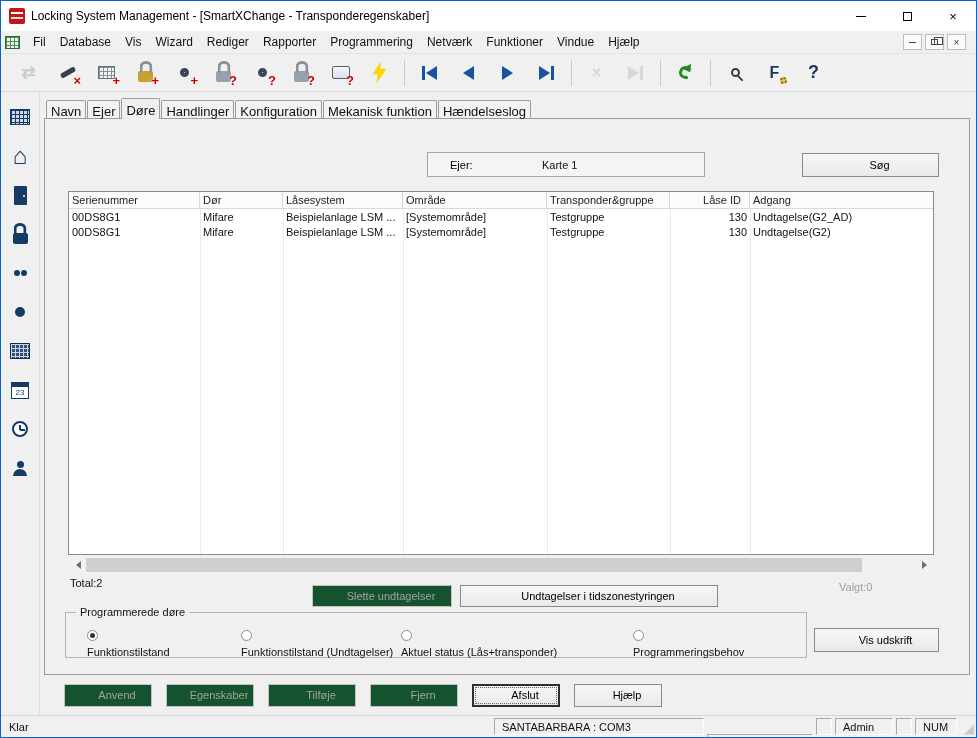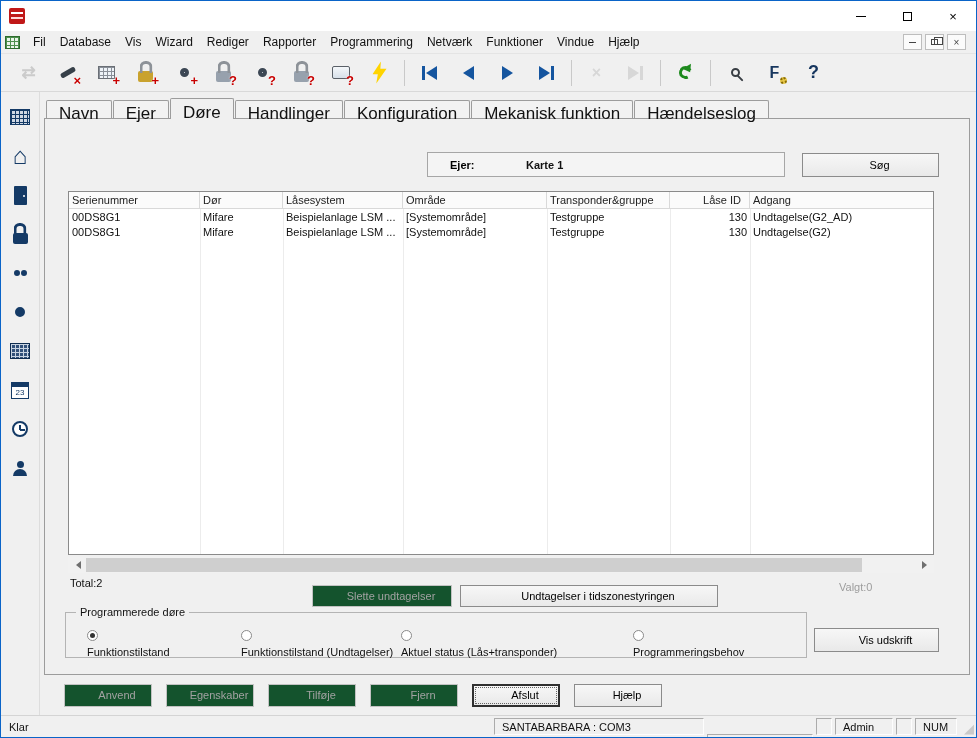--- a/index.html
+++ b/index.html
@@ -192,6 +192,7 @@
 
   <div class="titlebar">
     <div class="app-icon"></div>
+    <div class="title-text">Locking System Management - [SmartXChange - Transponderegenskaber]</div>
     <div class="caption-buttons">
       <div class="cap-btn">
           <span class="min-glyph"></span>

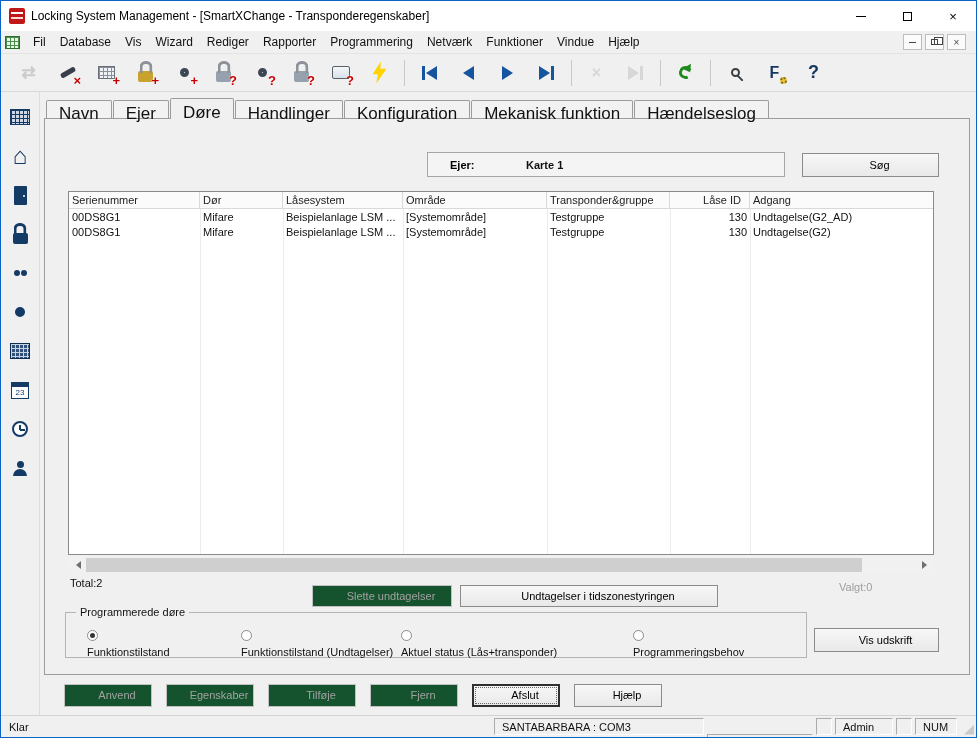--- a/index.html
+++ b/index.html
@@ -114,8 +114,8 @@
 
   
   .tabstrip { display:flex; align-items:flex-end; height:21px; padding-left:2px; position:relative; z-index:2; }
-  .tab { font-size:17px; background:#f2f2f2; border:1px solid #9c9c9c; border-bottom:none; border-radius:2px 2px 0 0;
-         padding:3px 12px 2px; margin-right:1px; height:18px; color:#111; }
+  .tab { font-size:13px; background:#f2f2f2; border:1px solid #9c9c9c; border-bottom:none; border-radius:2px 2px 0 0;
+         padding:3px 4px 2px; margin-right:1px; height:18px; color:#111; }
   .tab.active { height:21px; padding-top:4px; margin-bottom:-1px; background:#f0f0f0; position:relative; z-index:3; }
   .tabpage { flex:1; border:1px solid #9c9c9c; background:#f0f0f0; position:relative; min-height:0; }
 

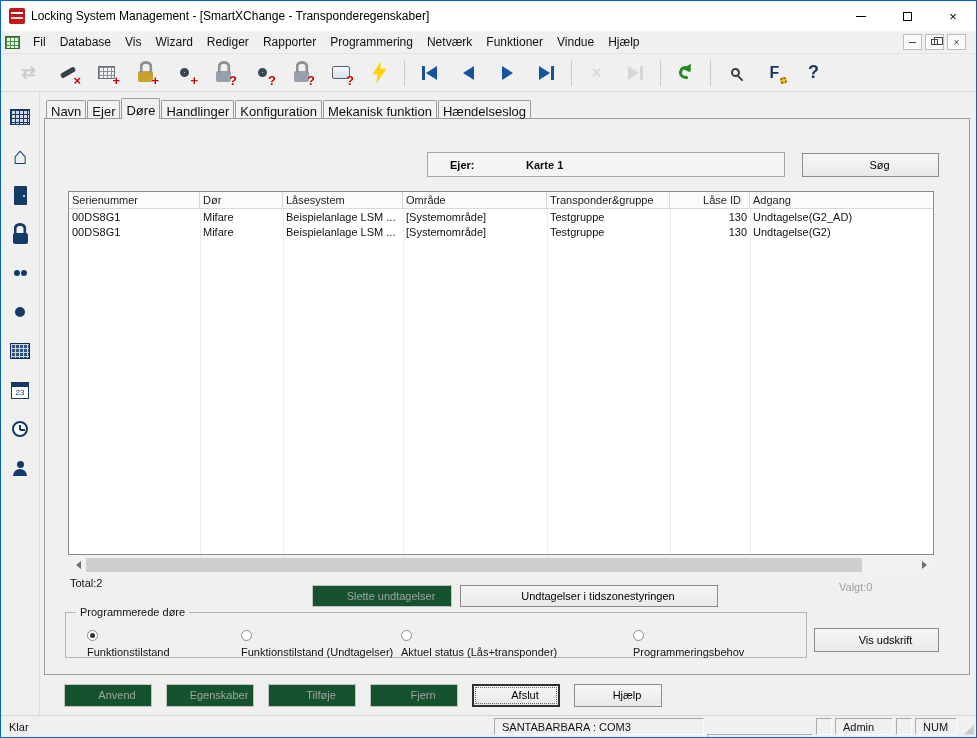--- a/index.html
+++ b/index.html
@@ -125,7 +125,7 @@
   .fb-value { color:#111; }
   #box-transponder { left:25px; top:33px; width:339px; }
   #box-transponder .fb-label { padding-left:14px; width:92px; }
-  #box-ejer { left:382px; top:33px; width:358px;font-weight:bold; }
+  #box-ejer { left:382px; top:33px; width:278px; }
   #box-ejer .fb-label { padding-left:22px; width:62px; }
   #box-ejer .fb-value { margin-left:36px; }
 

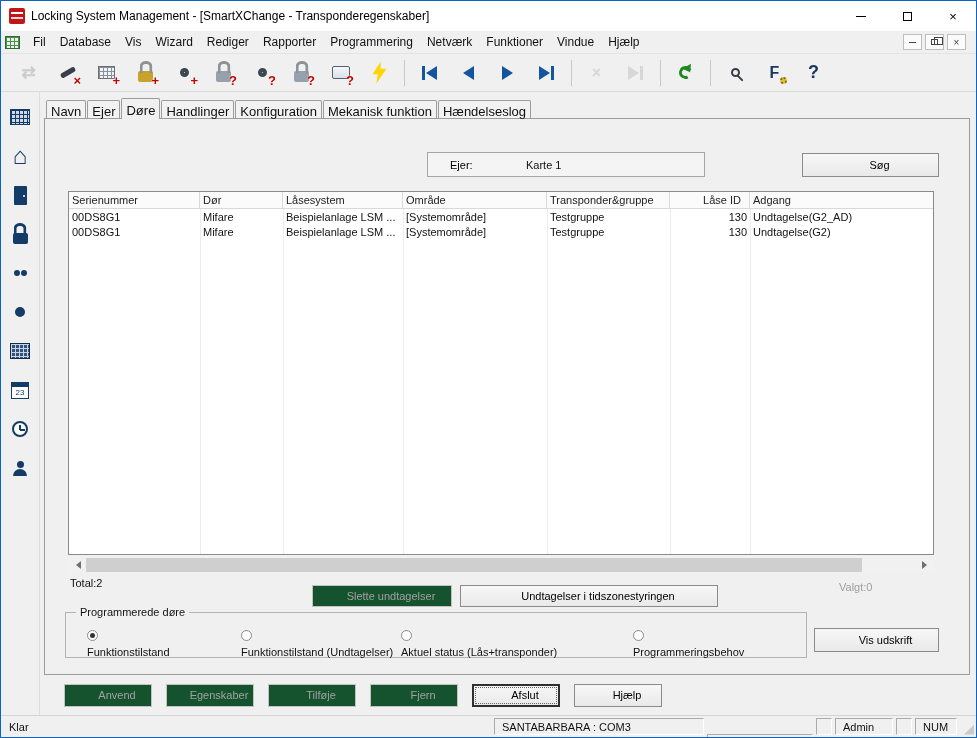--- a/index.html
+++ b/index.html
@@ -127,7 +127,7 @@
   #box-transponder .fb-label { padding-left:14px; width:92px; }
   #box-ejer { left:382px; top:33px; width:278px; }
   #box-ejer .fb-label { padding-left:22px; width:62px; }
-  #box-ejer .fb-value { margin-left:36px; }
+  #box-ejer .fb-value { margin-left:52px; }
 
   .btn { background:linear-gradient(#f7f7f7,#e9e9e9); border:1px solid #8b8b8b; font-size:11px; color:#000;
          display:flex; align-items:center; justify-content:center; font-family:"Liberation Sans",sans-serif;padding-left:18px; }

